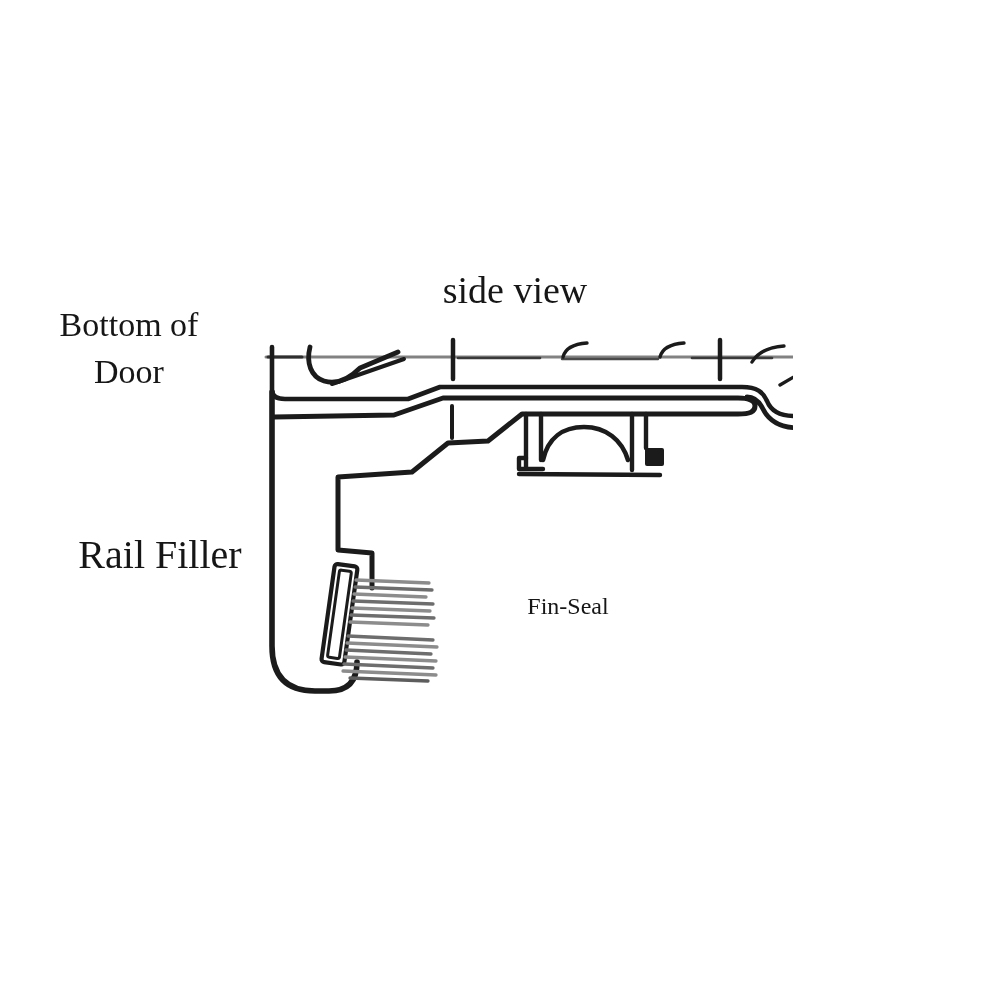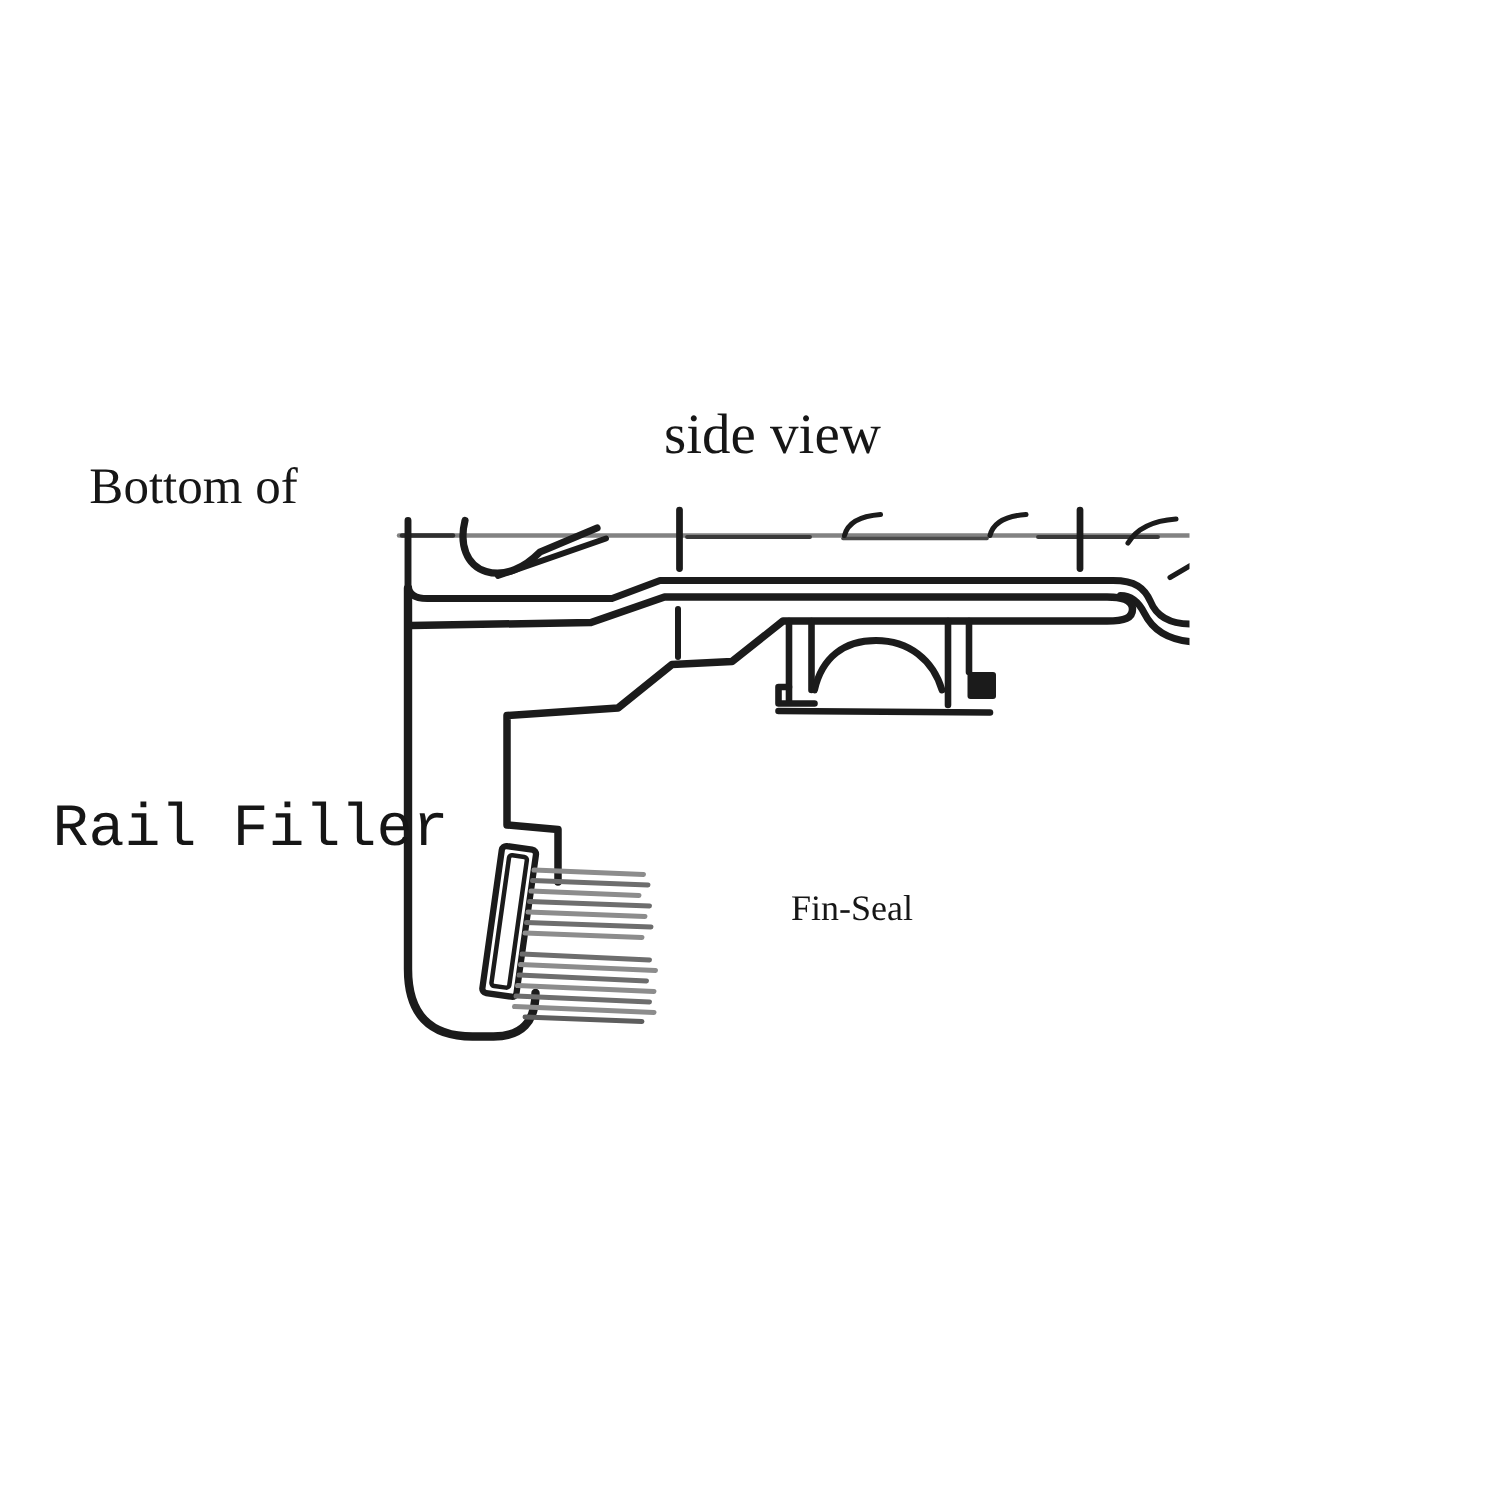--- a/index.html
+++ b/index.html
@@ -114,6 +114,7 @@
 
   <div class="lbl" id="lbl-bottom-door">
     <span class="line">Bottom of</span>
+    <span class="line">Door</span>
   </div>
 
   <div class="lbl" id="lbl-rail-filler">Rail Filler</div>

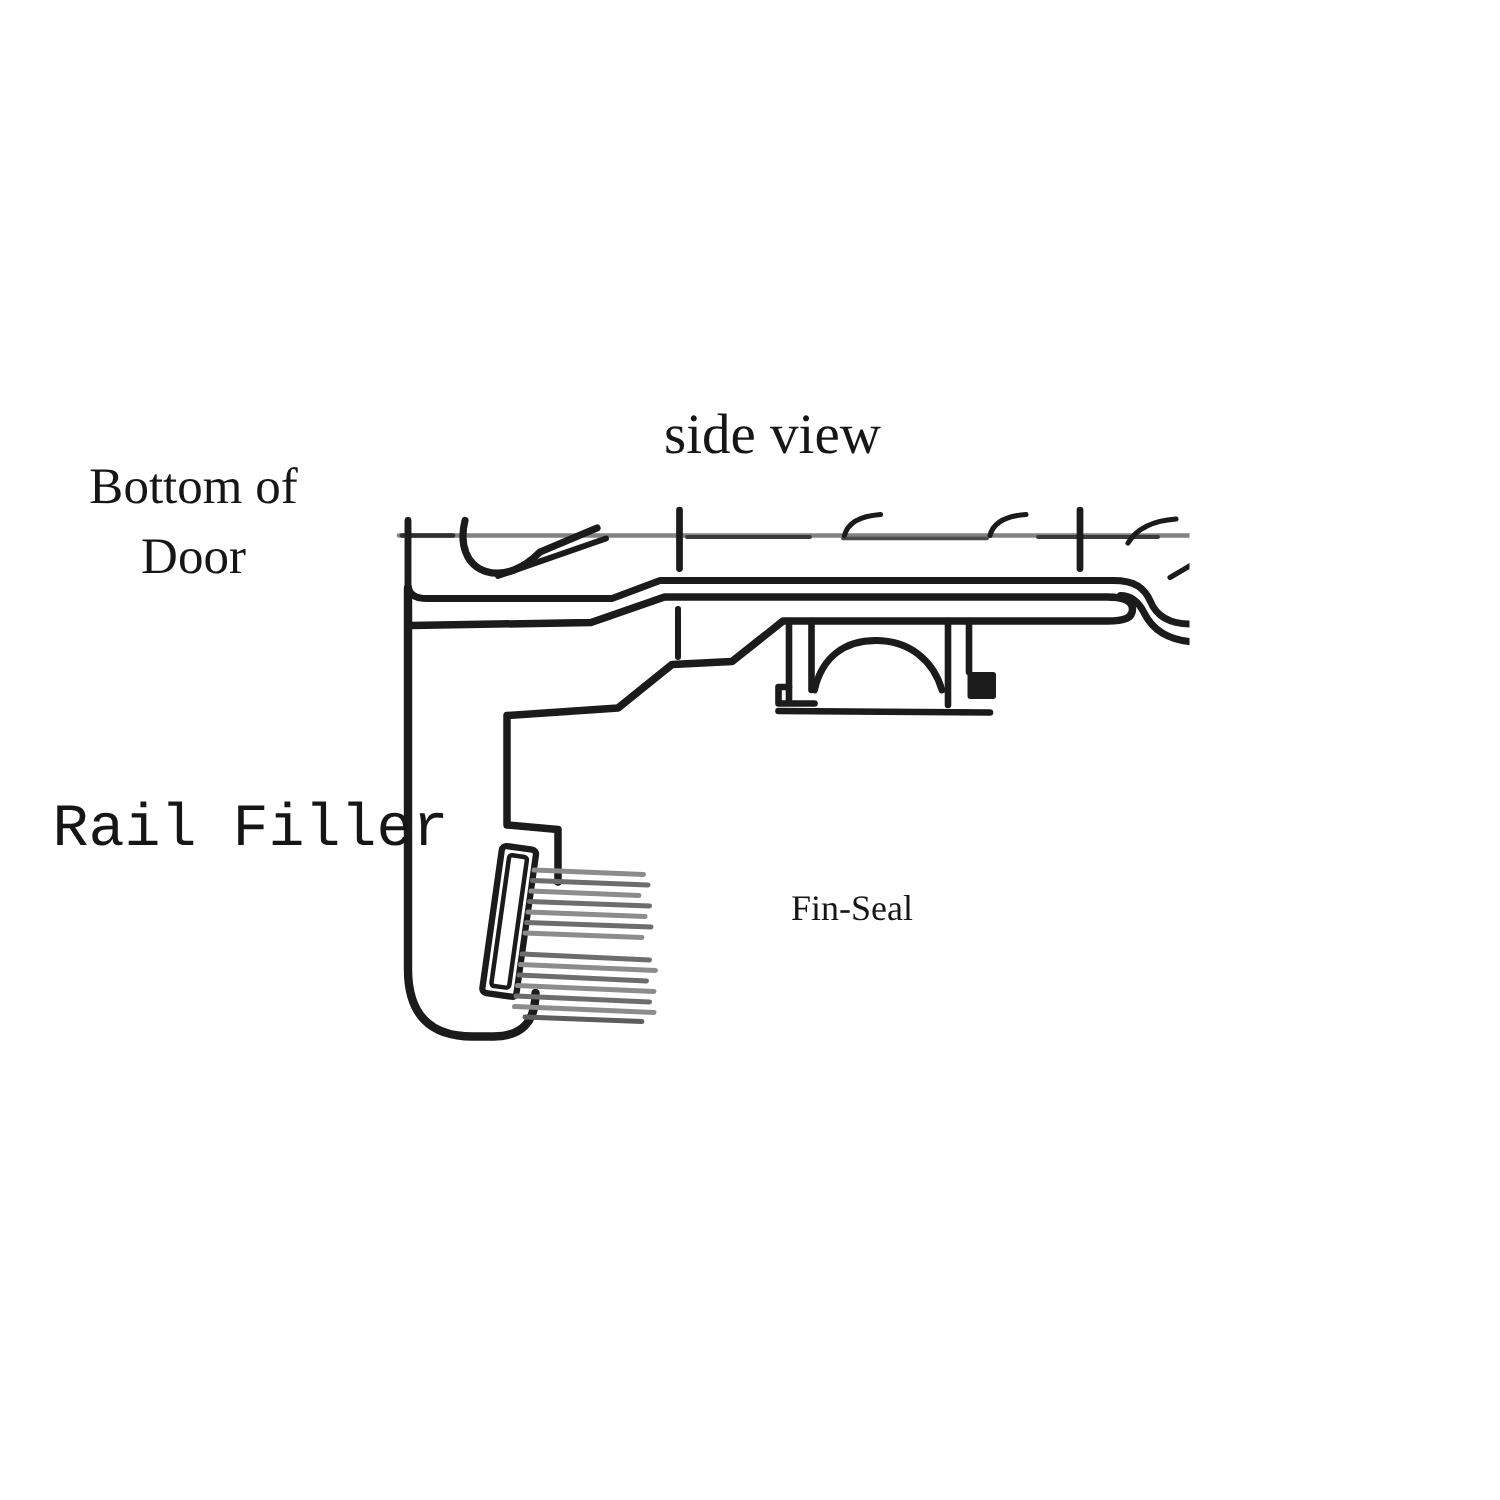--- a/index.html
+++ b/index.html
@@ -21,7 +21,7 @@
   .lbl .line{display:block;}
   #lbl-side-view{left:385px;top:268px;width:260px;font-size:38px;}
   #lbl-bottom-door{left:14px;top:301px;width:230px;font-size:34px;line-height:47px;}
-  #lbl-rail-filler{left:35px;top:531px;width:250px;font-size:40px;font-family:Liberation Mono, monospace;}
+  #lbl-rail-filler{left:35px;top:531px;width:250px;font-size:40px;}
   #lbl-fin-seal{left:423px;top:584px;width:290px;font-size:24px;line-height:45px;}
 </style>
 </head>

